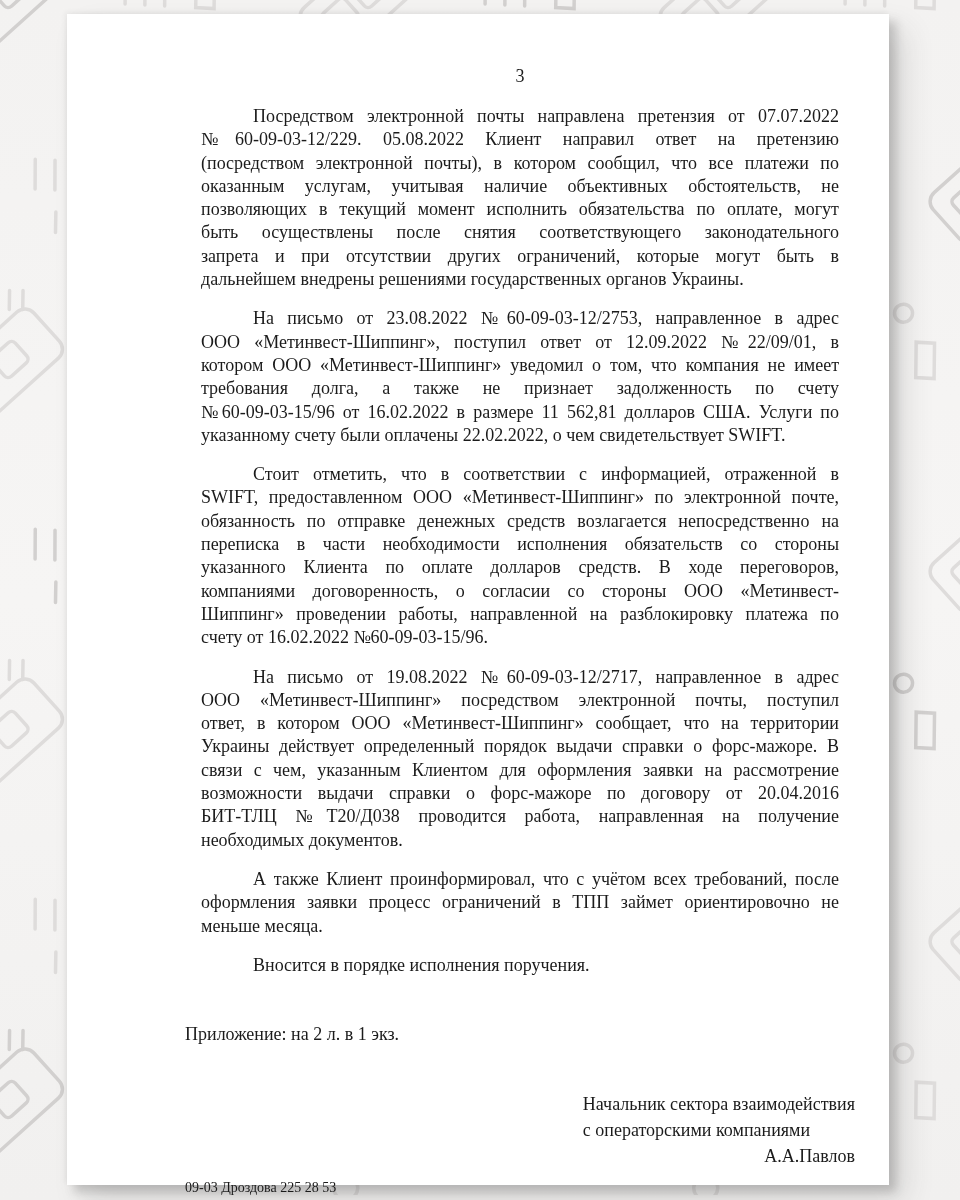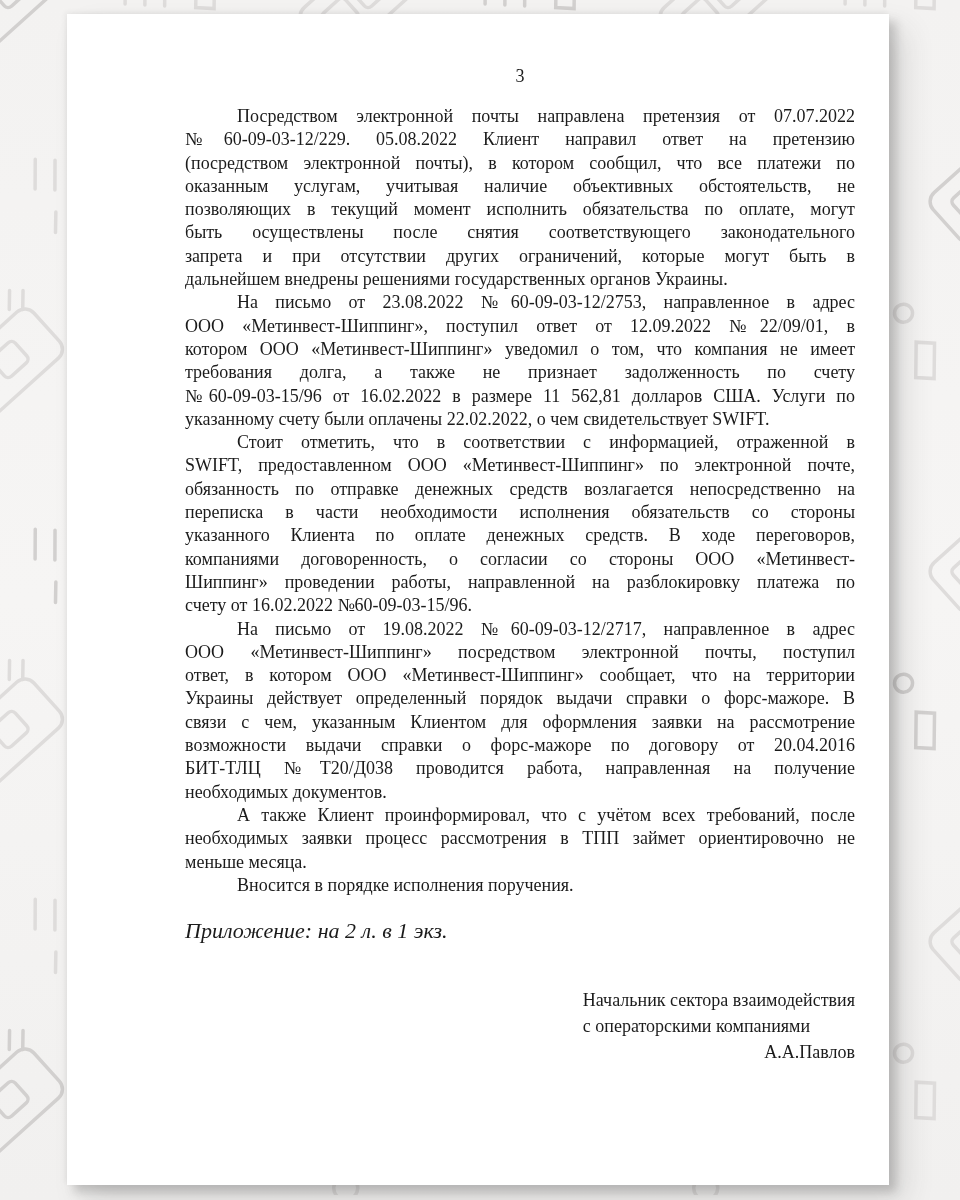--- a/index.html
+++ b/index.html
@@ -31,7 +31,7 @@
     text-align:center;
     font-size:18px;line-height:23px;
   }
-  .para{margin:0;}
+  .para{margin:16px;}
   .ln{
     font-size:18px;
     line-height:23.3px;

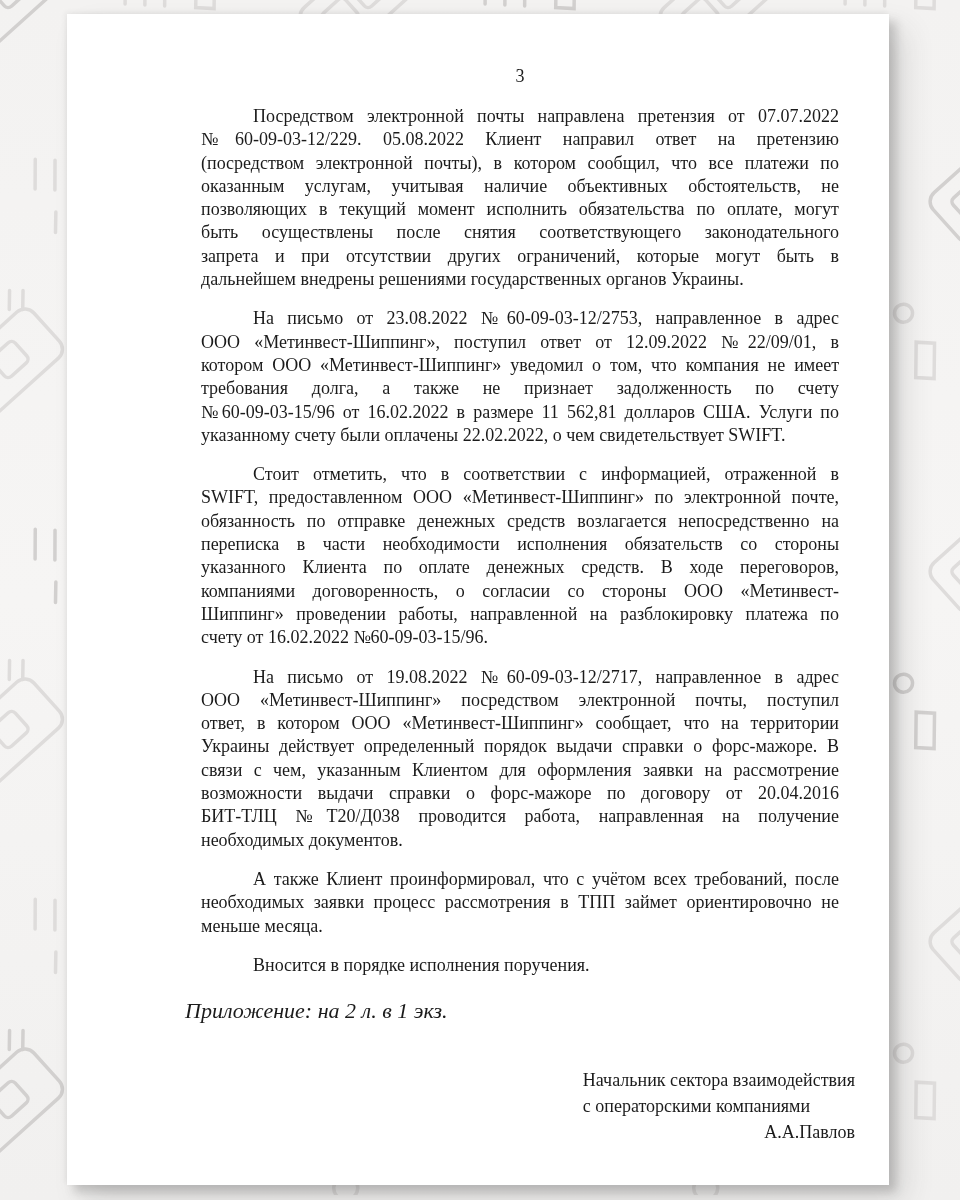--- a/index.html
+++ b/index.html
@@ -472,7 +472,7 @@
             <div class="ln">SWIFT, предоставленном ООО «Метинвест-Шиппинг» по электронной почте,</div>
             <div class="ln">обязанность по отправке денежных средств возлагается непосредственно на</div>
             <div class="ln">переписка в части необходимости исполнения обязательств со стороны</div>
-            <div class="ln">указанного Клиента по оплате денежных средств. В ходе переговоров,</div>
+            <div class="ln">указанного Клиента по оплате долларов средств. В ходе переговоров,</div>
             <div class="ln">компаниями договоренность, о согласии со стороны ООО «Метинвест-</div>
             <div class="ln">Шиппинг» проведении работы, направленной на разблокировку платежа по</div>
             <div class="ln last">счету от 16.02.2022 №60-09-03-15/96.</div>

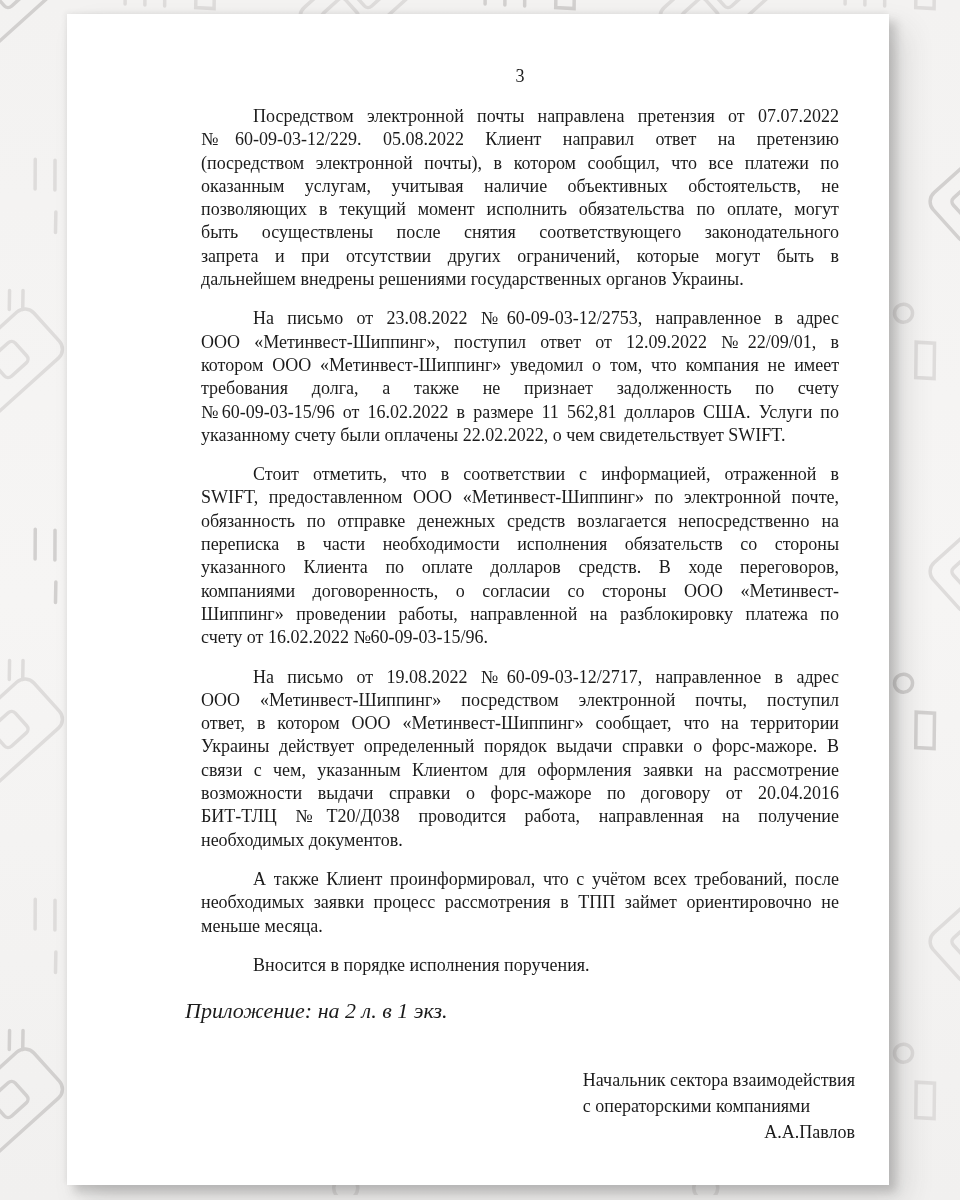--- a/index.html
+++ b/index.html
@@ -489,7 +489,7 @@
           </div>
           <div class="para">
             <div class="ln first">А также Клиент проинформировал, что с учётом всех требований, после</div>
-            <div class="ln">необходимых заявки процесс рассмотрения в ТПП займет ориентировочно не</div>
+            <div class="ln">оформления заявки процесс ограничений в ТПП займет ориентировочно не</div>
             <div class="ln last">меньше месяца.</div>
           </div>
           <div class="para">

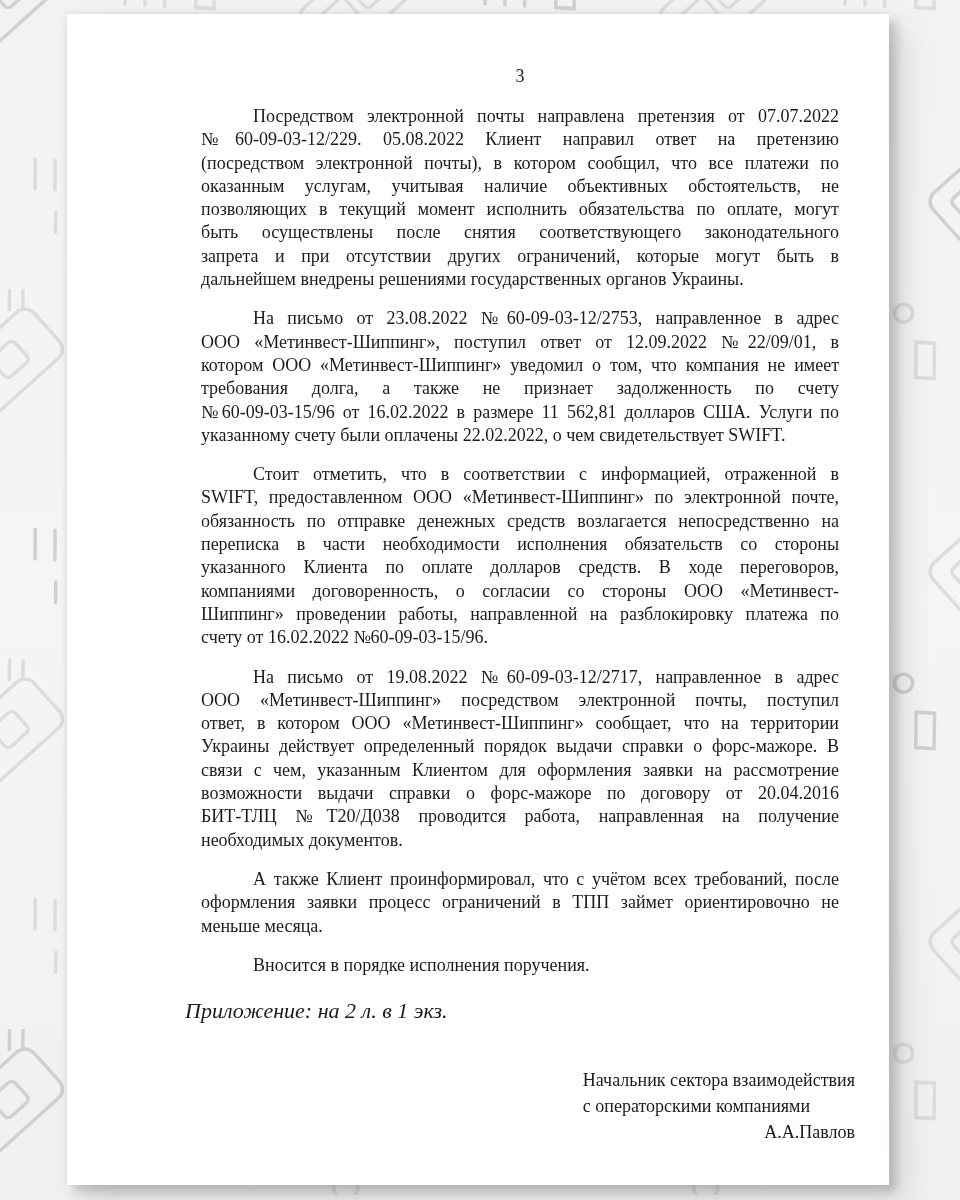--- a/index.html
+++ b/index.html
@@ -43,8 +43,8 @@
   .ln.first{text-indent:52px;}
   .ln.last{text-align-last:left;}
   .attachment{
-    margin-top:22px;
-    font-size:22px;line-height:23px;font-style:italic;
+    margin-top:46px;
+    font-size:18px;line-height:23px;
   }
   .sig-row{
     margin-top:45px;

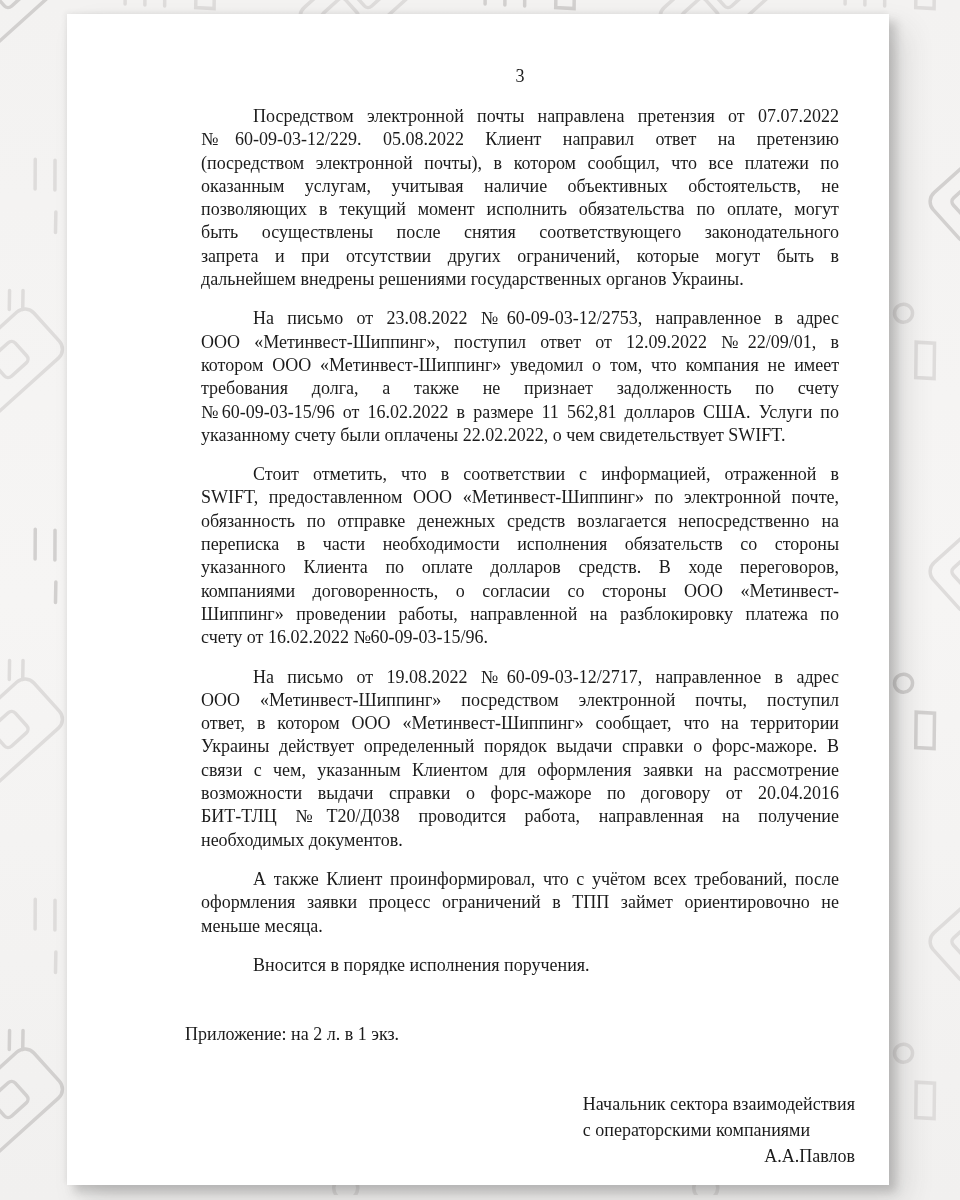--- a/index.html
+++ b/index.html
@@ -507,6 +507,7 @@
         <div class="sig-name">А.А.Павлов</div>
       </div>
 
+      <div class="docfooter">09-03 Дроздова 225 28 53</div>
 
     </div>
   </div>

